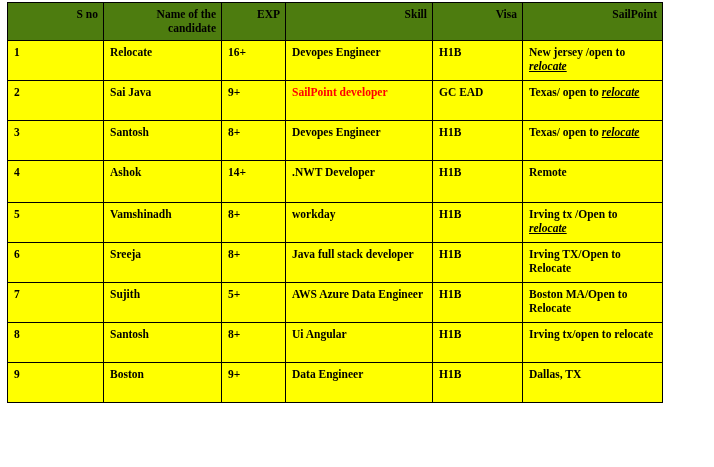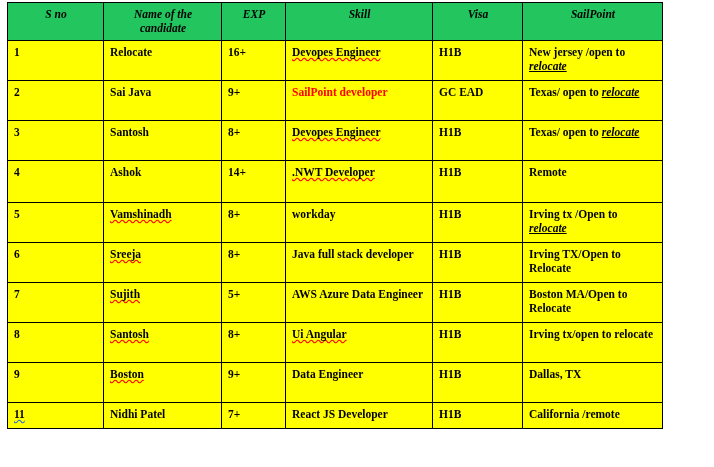--- a/index.html
+++ b/index.html
@@ -48,11 +48,10 @@
     word-wrap: break-word;
   }
   table.candidates thead th {
-    background: #22c55e;
+    background: #4d7c0f;
     font-weight: bold;
-    text-align: center;
+    text-align: right;
     height: 28px;
-    font-style: italic;
   }
   tr.row-tall td { height: 40px; }
   tr.row-xtall td { height: 42px; }

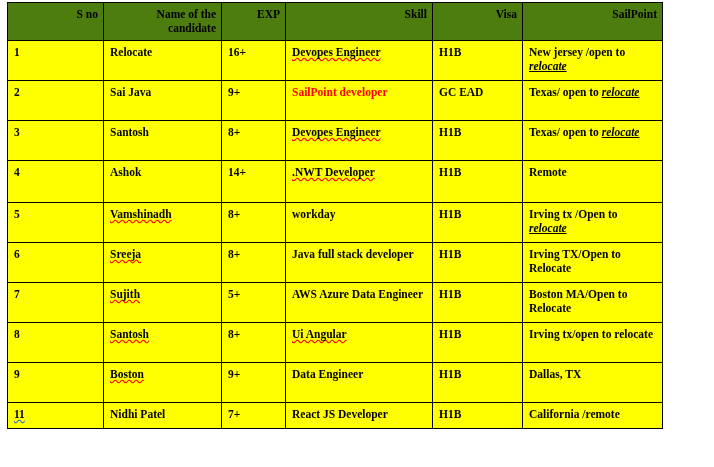--- a/index.html
+++ b/index.html
@@ -62,7 +62,6 @@
   .u { text-decoration: underline; font-style: italic; }
   .red { color: #ff0000; }
   .sq {
-    text-decoration: underline;
     text-decoration-style: wavy;
     text-decoration-color: #ff0000;
     text-decoration-skip-ink: none;

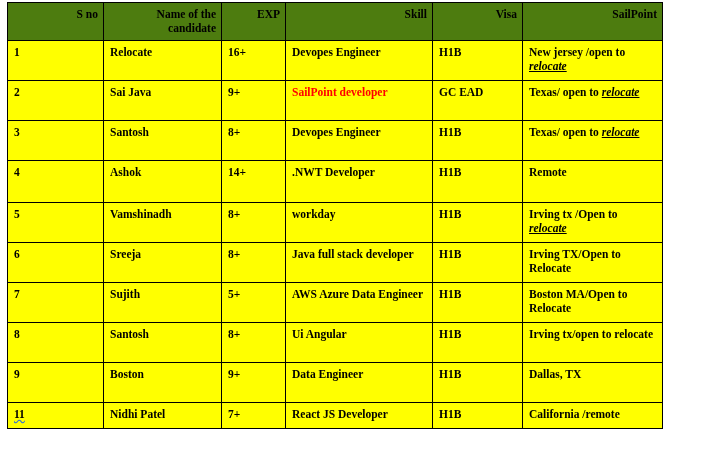--- a/index.html
+++ b/index.html
@@ -181,14 +181,6 @@
       </tr>
 
 
-      <tr>
-        <td class="blue"><span class="sq-blue">11</span></td>
-        <td class="white">Nidhi Patel</td>
-        <td class="white">7+</td>
-        <td class="white">React JS Developer</td>
-        <td class="white">H1B</td>
-        <td class="white">California /remote</td>
-      </tr>
 
     </tbody>
   </table>

